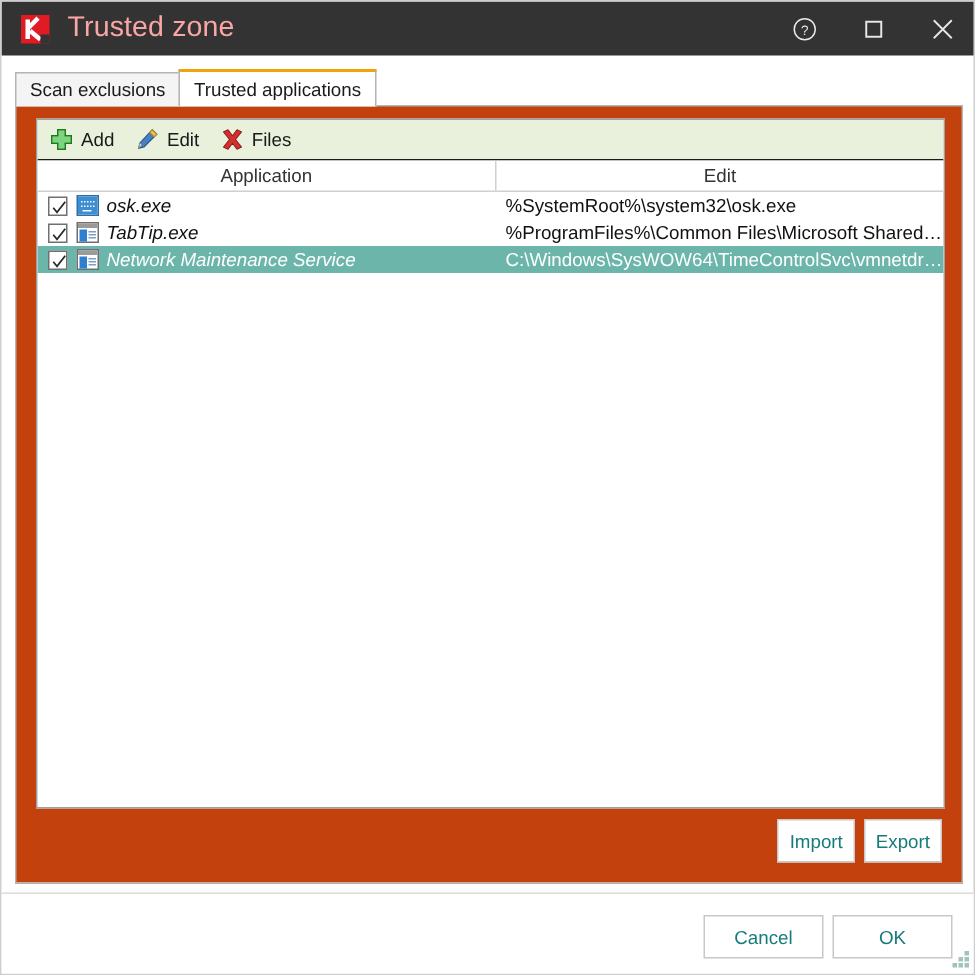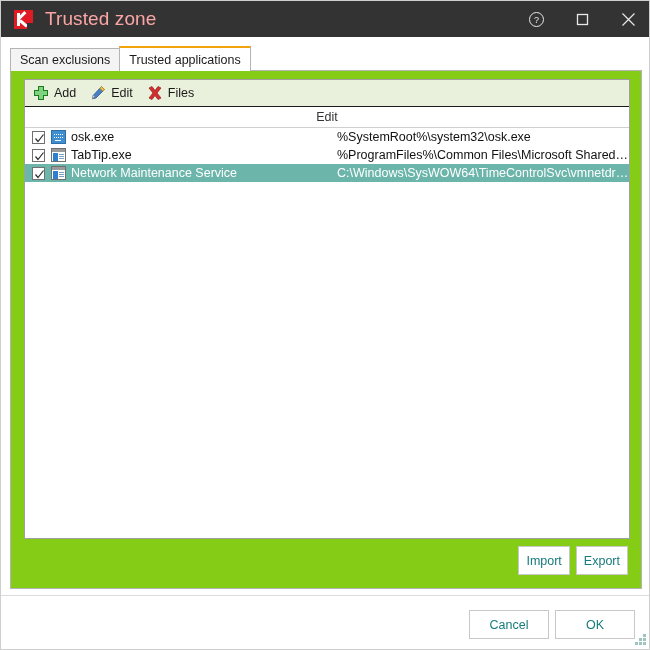--- a/index.html
+++ b/index.html
@@ -96,7 +96,7 @@
     position: absolute;
     left: 9px; top: 69px;
     width: 632px; height: 519px;
-    background: #84cc16;
+    background: #c2410c;
     border: 1px solid #b4b4b4;
   }
 

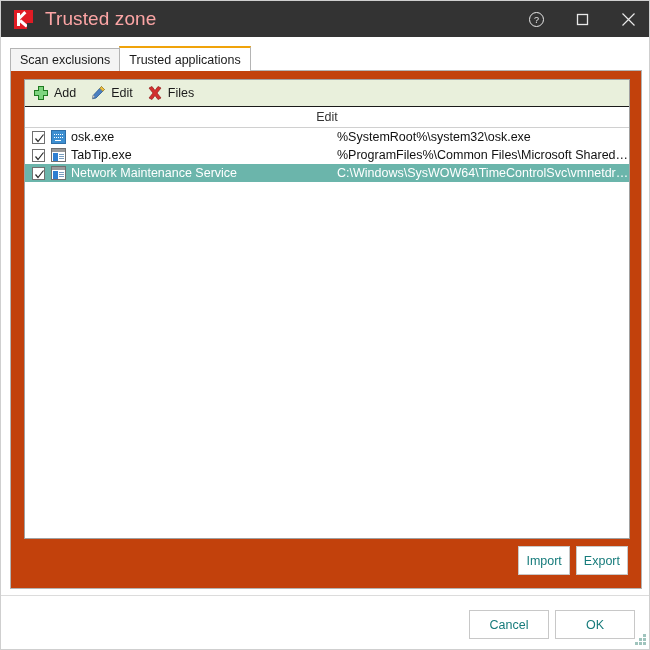--- a/index.html
+++ b/index.html
@@ -314,6 +314,7 @@
       </div>
 
       <div class="hdr">
+        <div class="hdr-cell hdr-app">Application</div>
         <div class="hdr-cell hdr-path">Edit</div>
       </div>
 

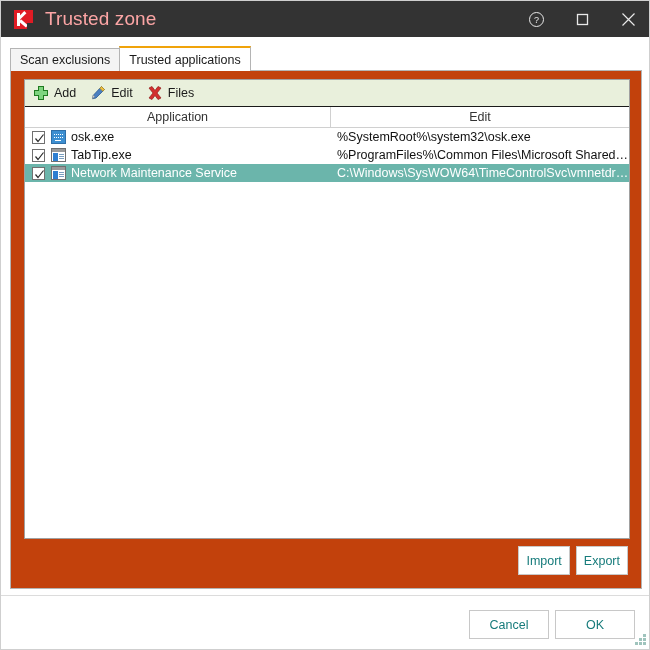--- a/index.html
+++ b/index.html
@@ -178,7 +178,7 @@
   }
   .chk svg { position: absolute; left: 1px; top: 1px; }
   .row-ico { width: 15px; height: 14px; margin-right: 5px; flex: none; position: relative; }
-  .row-label { overflow: hidden; text-overflow: ellipsis; white-space: nowrap; }
+  .row-label { overflow: hidden; text-overflow: ellipsis; white-space: nowrap; font-style: italic; }
 
   
   .ico-kb { background: #ffffff; border: 1px solid #2f6fa8; }

